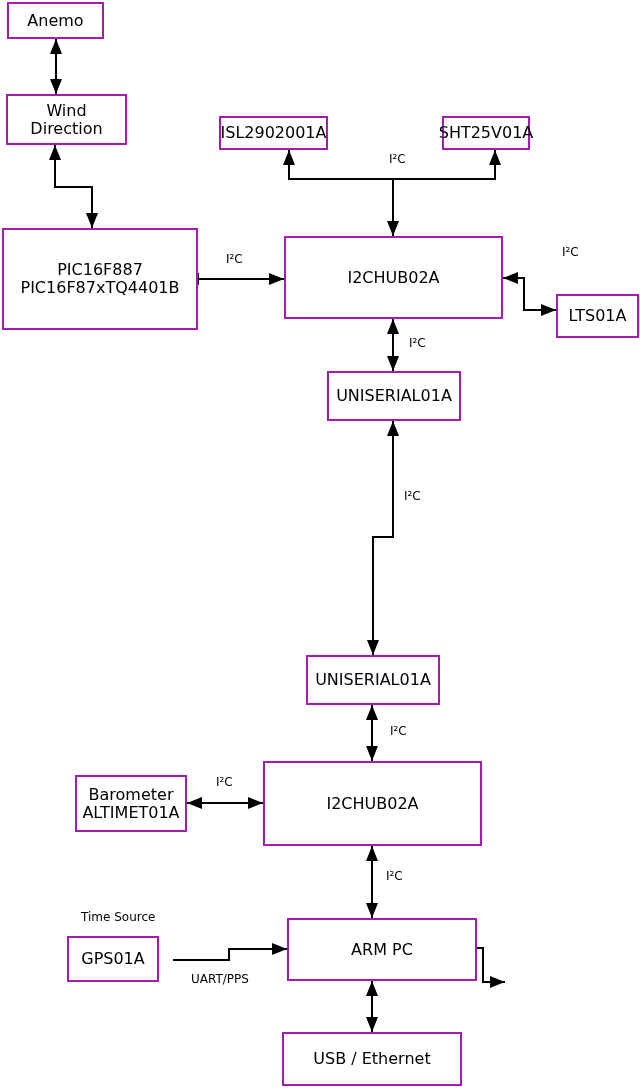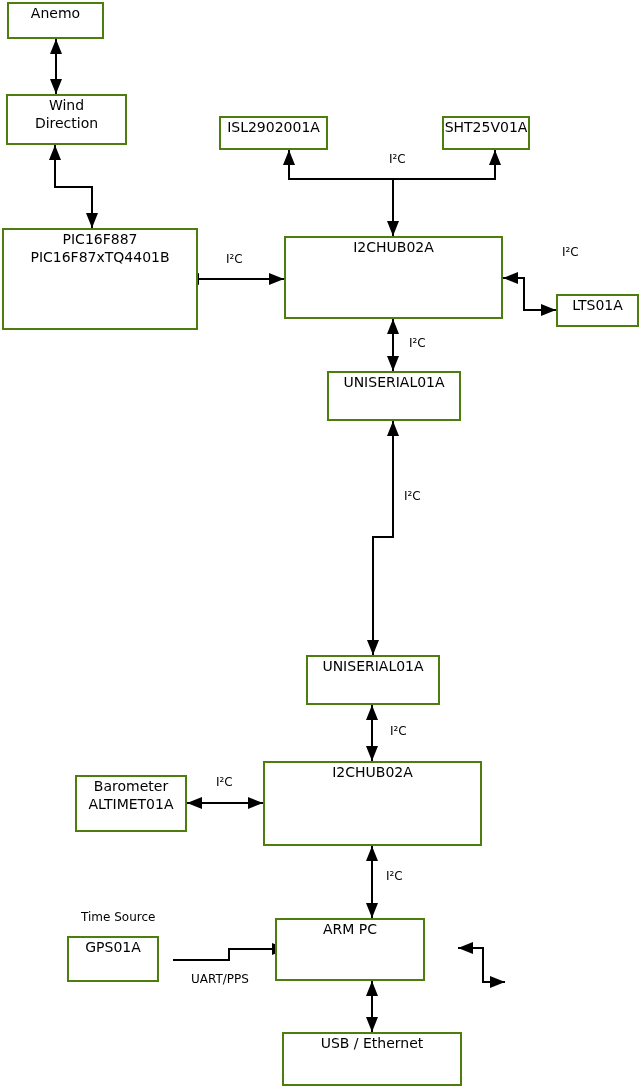--- a/index.html
+++ b/index.html
@@ -17,13 +17,14 @@
   .node{
     position:absolute;
     box-sizing:border-box;
-    border:2px solid #4d7c0f;
+    border:2px solid #a21caf;
     background:#ffffff;
     display:flex;
     flex-direction:column;
     align-items:center;
+    justify-content:center;
     text-align:center;
-    font-size:14px;
+    font-size:16px;
     line-height:18px;
     white-space:nowrap;
   }

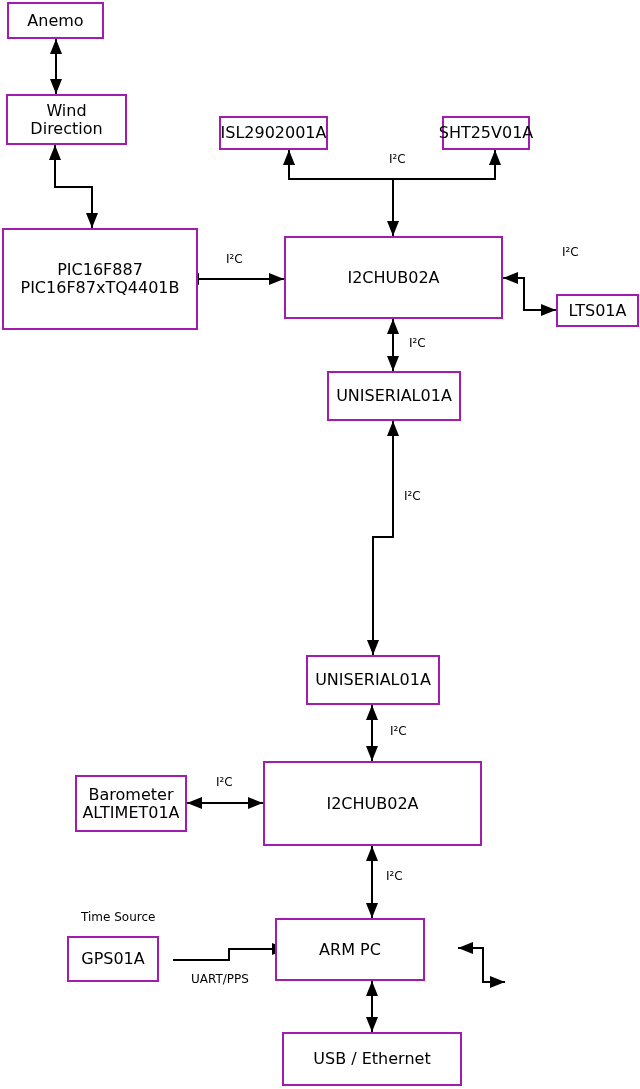--- a/index.html
+++ b/index.html
@@ -150,7 +150,7 @@
     <span>I2CHUB02A</span>
   </div>
 
-  <div class="node" style="left:556px;top:294px;width:83px;height:33px">
+  <div class="node" style="left:556px;top:294px;width:83px;height:44px">
     <span>LTS01A</span>
   </div>
 

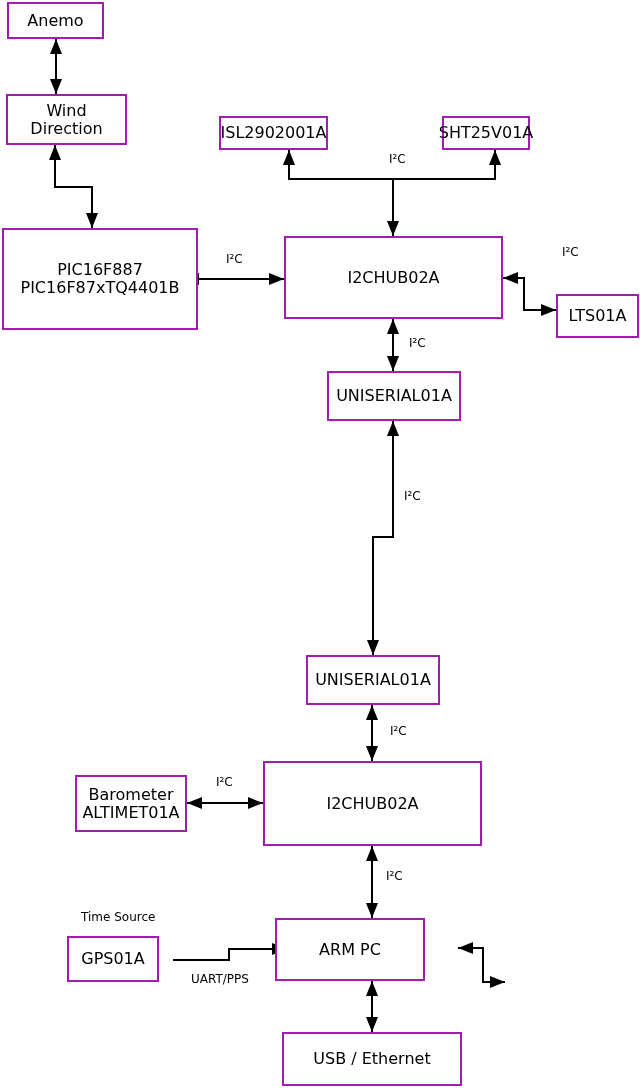--- a/index.html
+++ b/index.html
@@ -175,7 +175,7 @@
     <span>GPS01A</span>
   </div>
 
-  <div class="node" style="left:275px;top:918px;width:150px;height:63px">
+  <div class="node" style="left:287px;top:918px;width:190px;height:63px">
     <span>ARM PC</span>
   </div>
 

